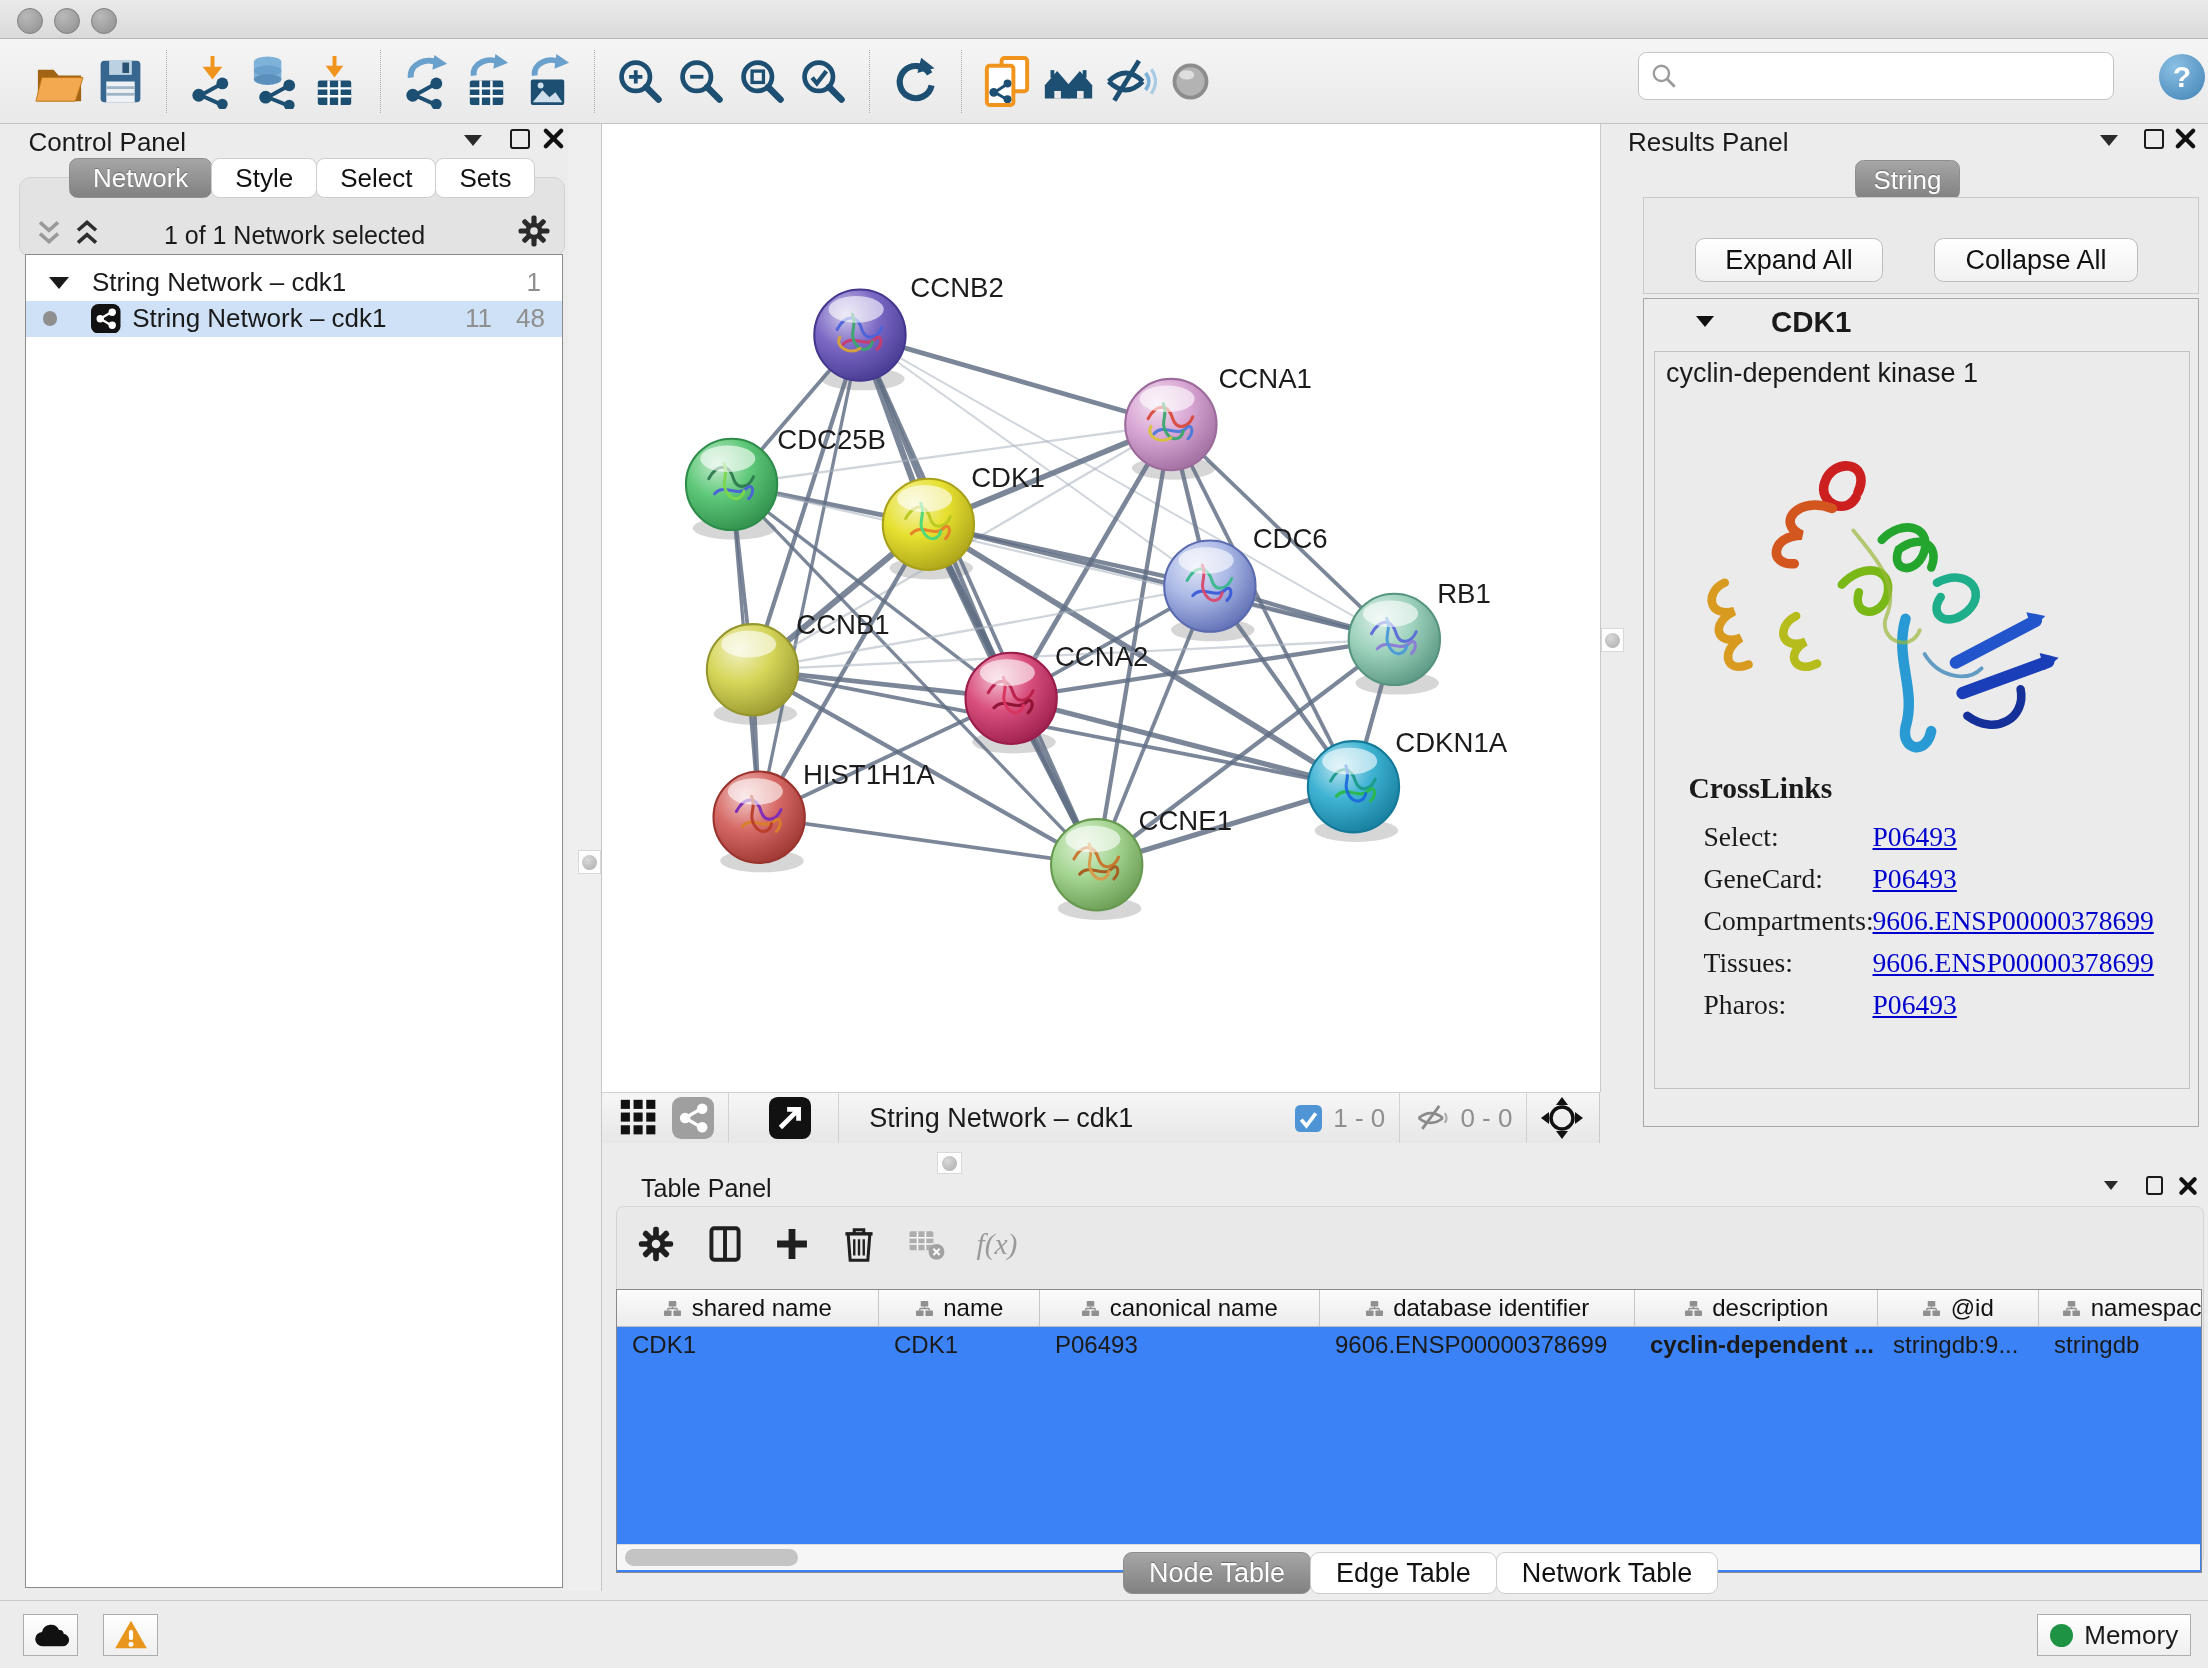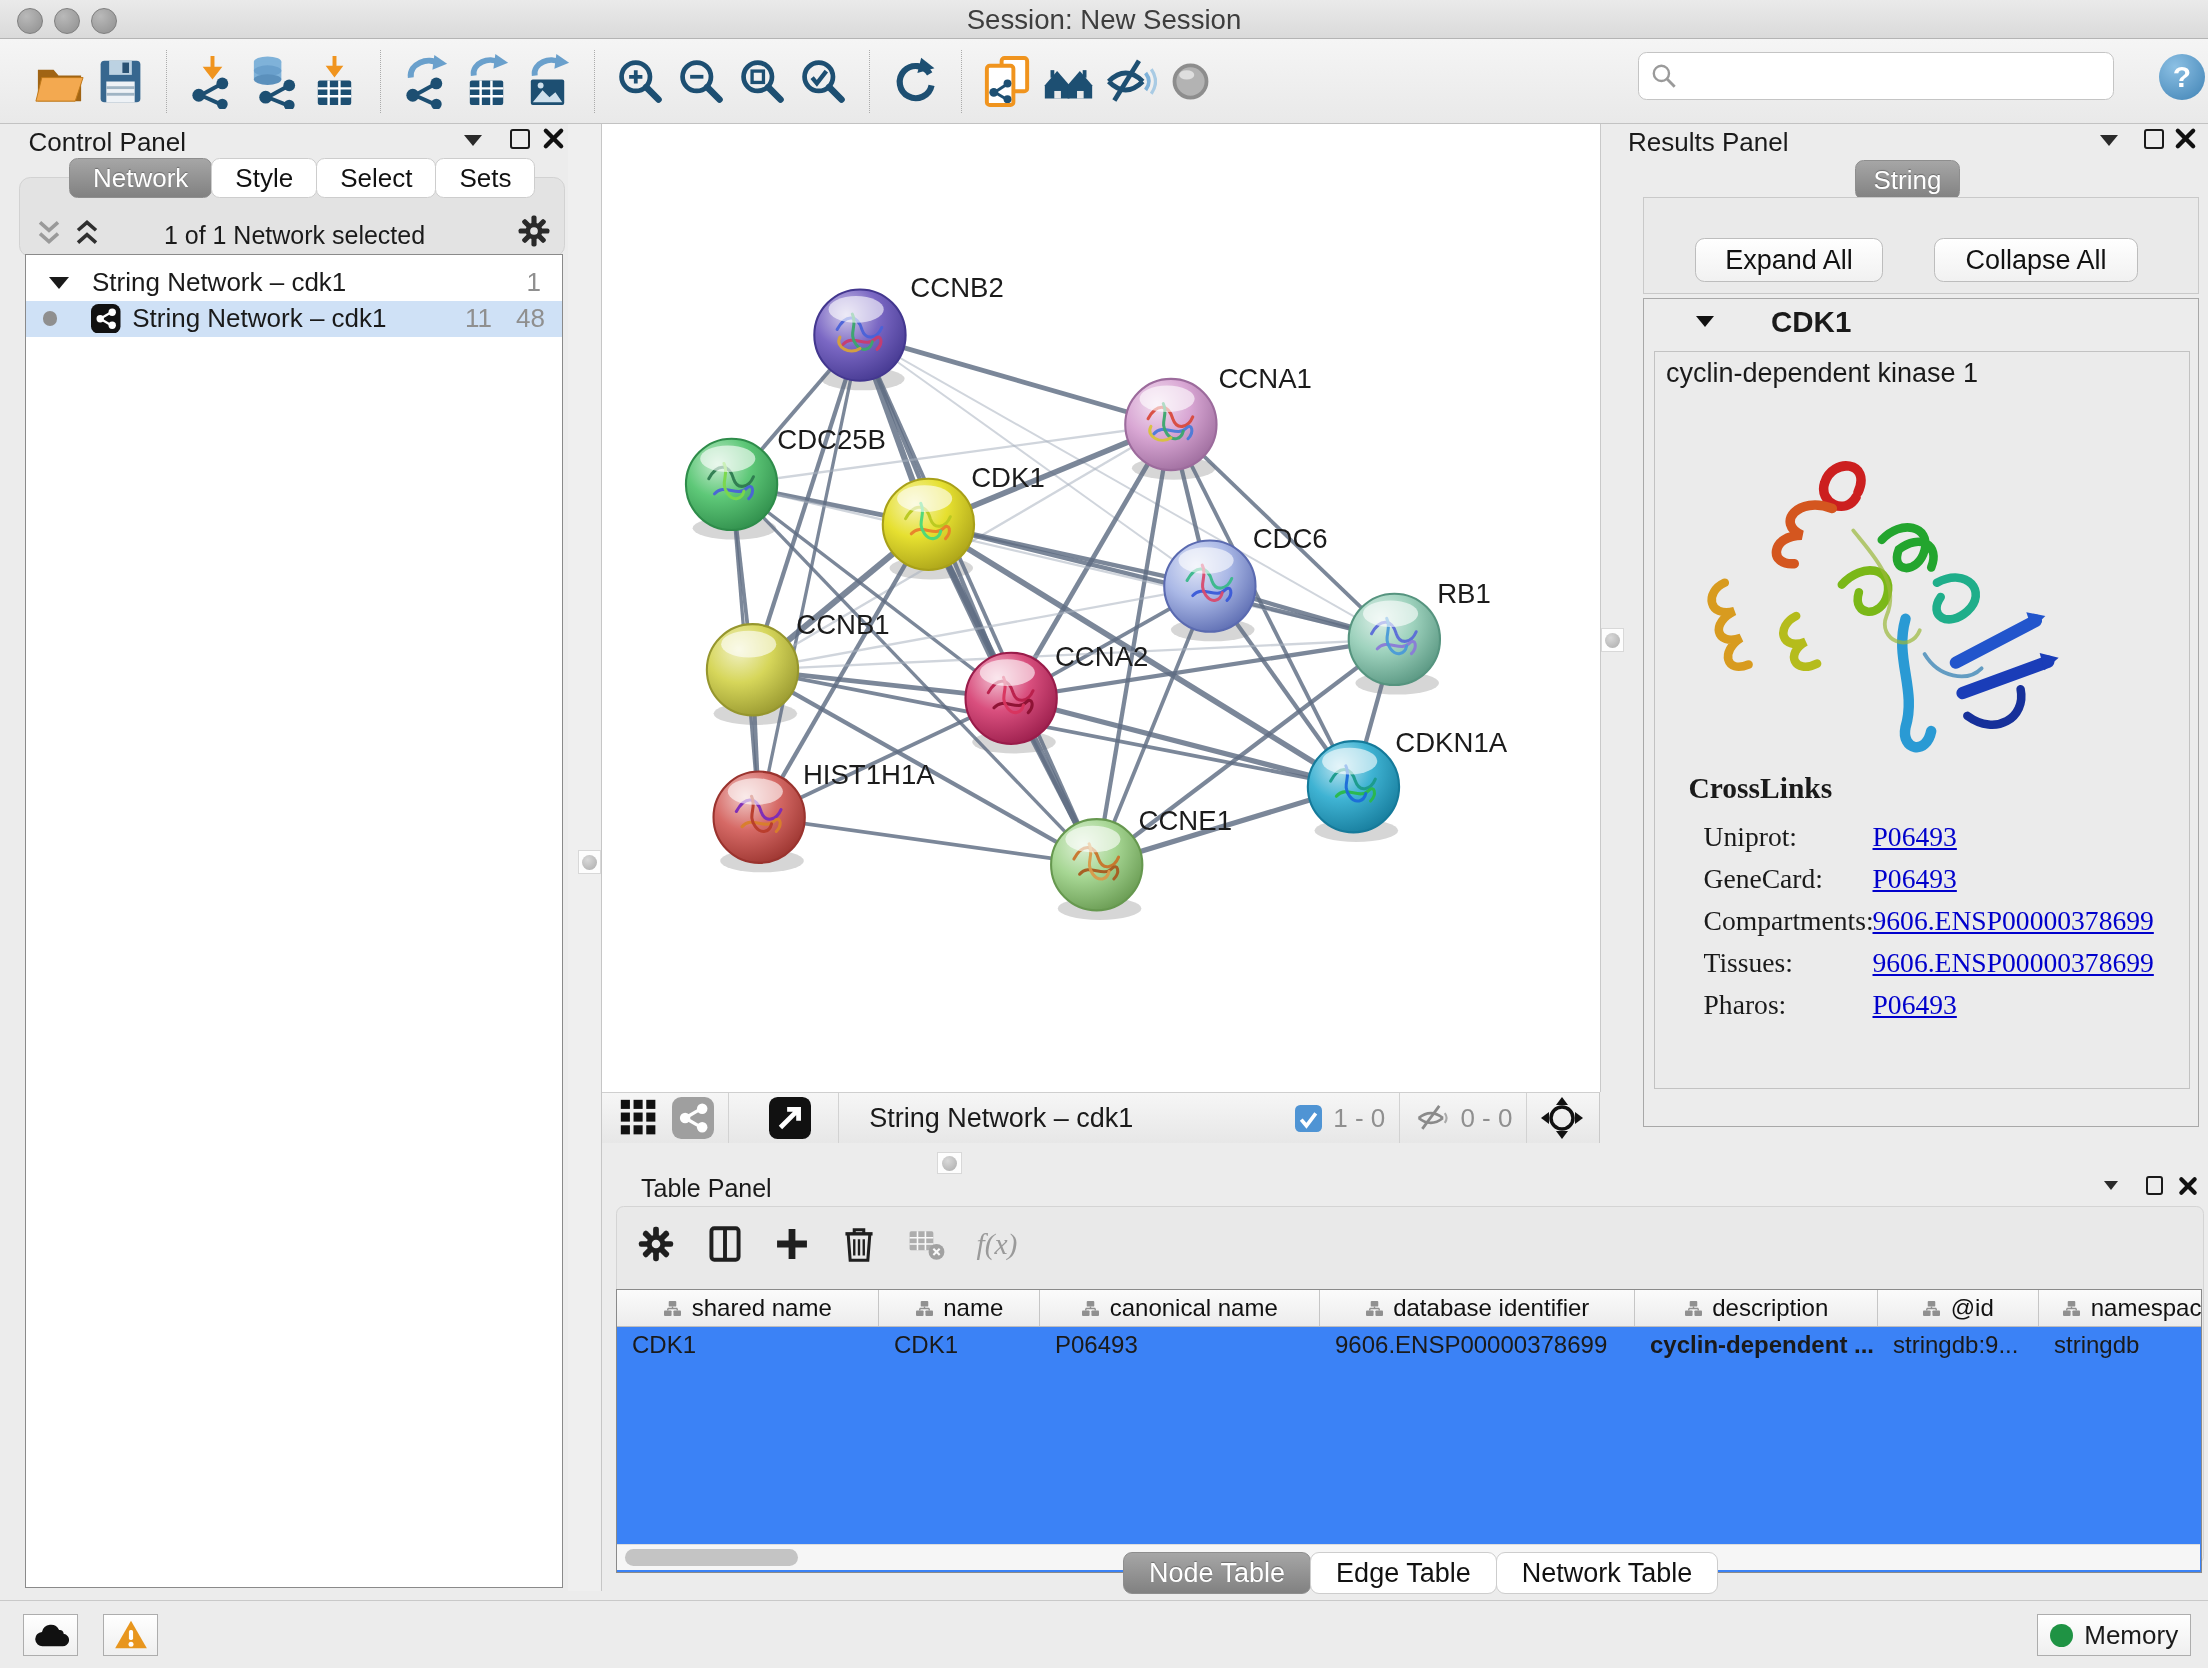--- a/index.html
+++ b/index.html
@@ -111,7 +111,6 @@
     <div class="tl" style="left:17px"></div>
     <div class="tl" style="left:54px"></div>
     <div class="tl" style="left:91px"></div>
-    <div class="title-text">Session: New Session</div>
   </div>
 
   <div class="toolbar">

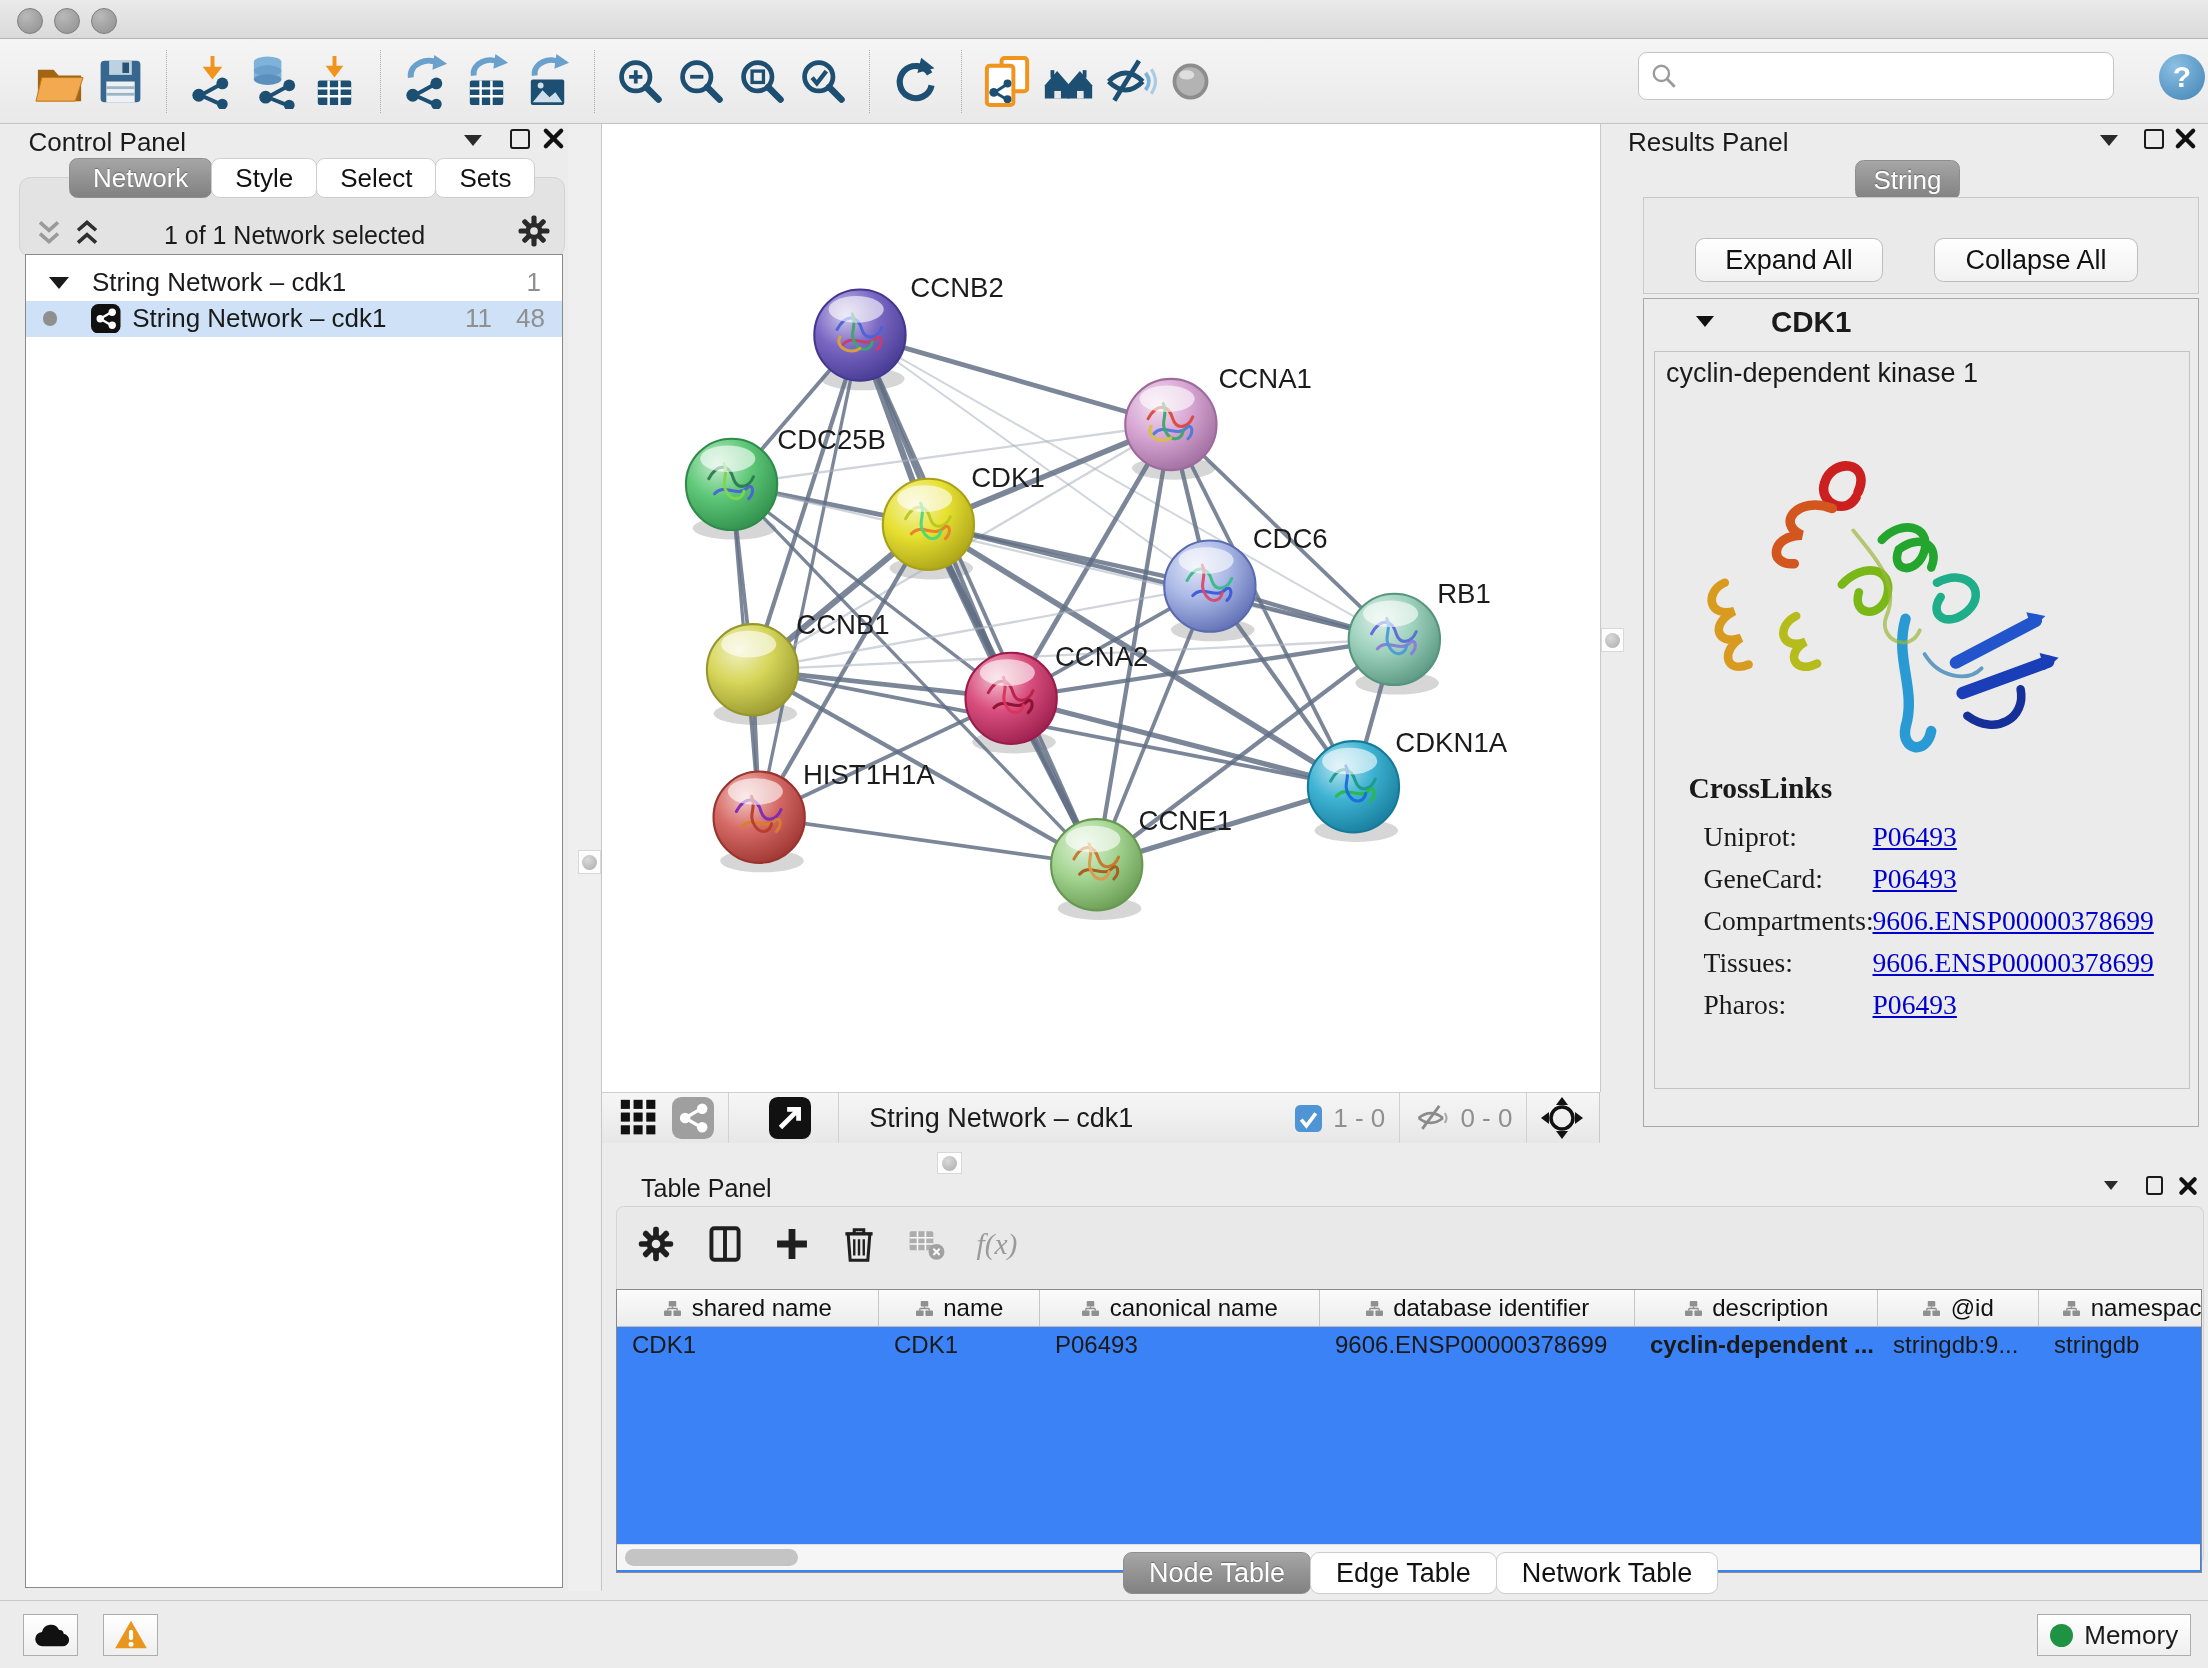--- a/index.html
+++ b/index.html
@@ -642,7 +642,7 @@
         <div class="abs xl-title" style="left:34px;top:420px">CrossLinks</div>
         <div class="abs" style="left:49px;top:464px;width:466px" id="xlinks">
             <div class="xl-row">
-              <span class="xl-label">Uniprot:</span>
+              <span class="xl-label">Select:</span>
               <span class="xl-link">P06493</span>
             </div>
             <div class="xl-row">

